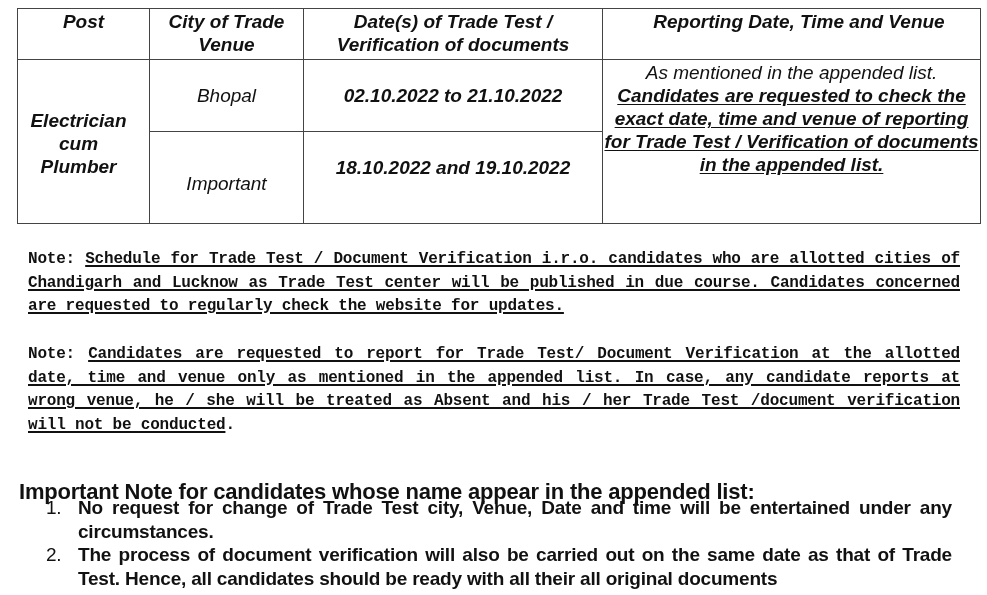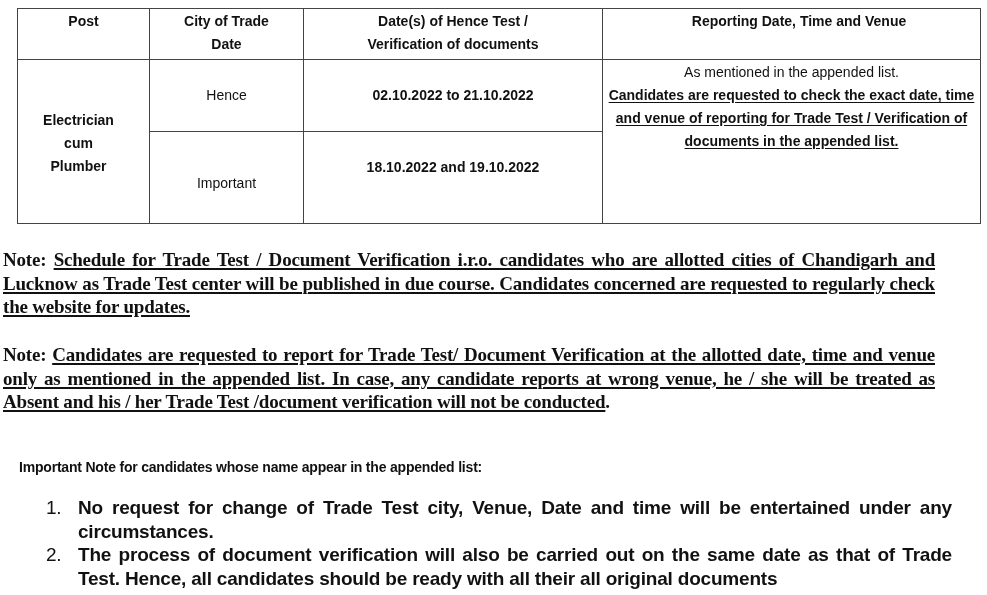--- a/index.html
+++ b/index.html
@@ -5,7 +5,7 @@
   html, body { margin:0; padding:0; background:#ffffff; }
   body { width:987px; height:595px; overflow:hidden; position:relative; color:#111; font-family:"Liberation Sans", sans-serif; }
   .tbl { position:absolute; left:17px; top:8px; width:963px; height:215px; border-collapse:collapse; table-layout:fixed; }
-  .tbl td, .tbl th { border:1.5px solid #444; padding:0; vertical-align:top; font-size:14px; line-height:23px; text-align:center; }
+  .tbl td, .tbl th { border:1.5px solid #444; padding:0; vertical-align:top; font-size:19px; line-height:23px; text-align:center;font-style:italic; }
   .tbl th { font-weight:bold; height:49px; padding-top:1px; }
   .tbl th.c4 { padding-left:15px; }
   .post { font-weight:bold; vertical-align:top; text-align:center; padding-right:10px !important; padding-top:49px !important; line-height:23px; }

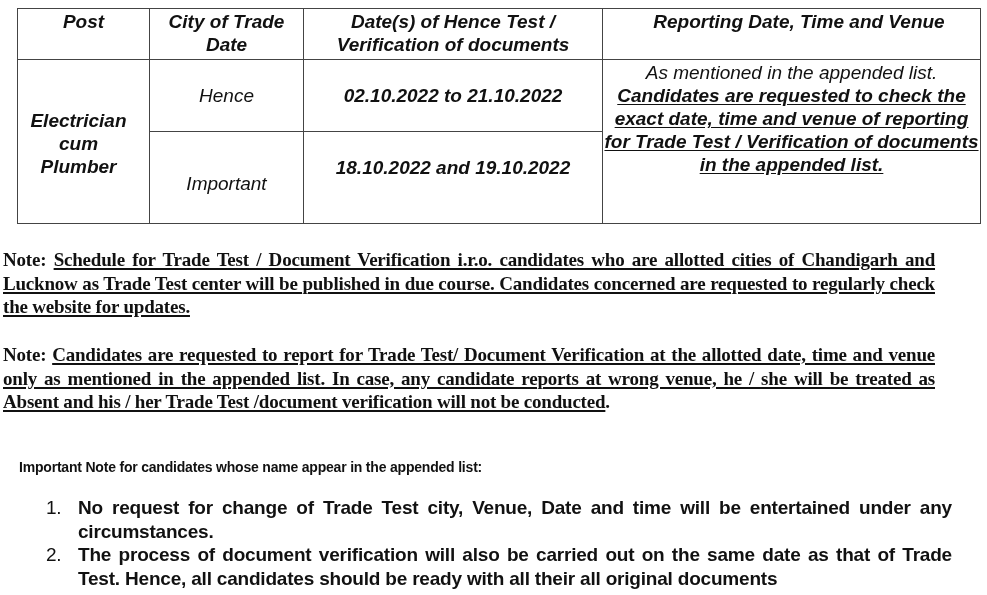--- a/index.html
+++ b/index.html
@@ -39,7 +39,7 @@
       <div>Date</div>
     </th>
     <th>
-      <div>Date(s) of Hence Test /</div>
+      <div>Date(s) of Trade Test /</div>
       <div>Verification of documents</div>
     </th>
     <th class="c4">Reporting Date,  Time and Venue</th>

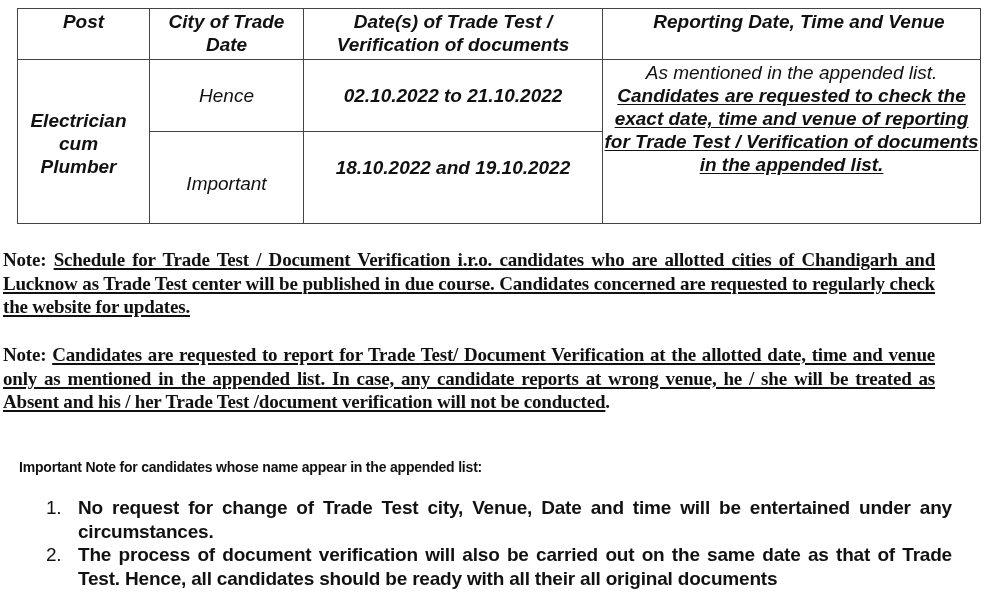--- a/index.html
+++ b/index.html
@@ -36,7 +36,7 @@
     <th>Post</th>
     <th>
       <div>City of Trade</div>
-      <div>Date</div>
+      <div>Venue</div>
     </th>
     <th>
       <div>Date(s) of Trade Test /</div>

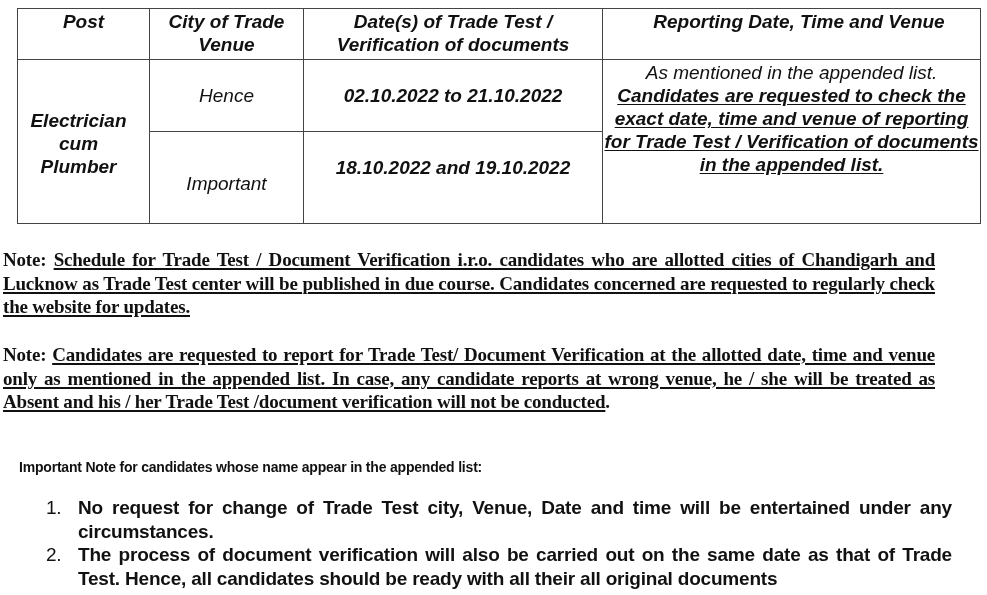--- a/index.html
+++ b/index.html
@@ -50,7 +50,7 @@
       <div>cum</div>
       <div>Plumber</div>
     </td>
-    <td class="city">Hence</td>
+    <td class="city">Bhopal</td>
     <td class="dates">02.10.2022 to 21.10.2022</td>
     <td rowspan="2" class="venue">
       <span class="plain">As mentioned in the appended list.</span>

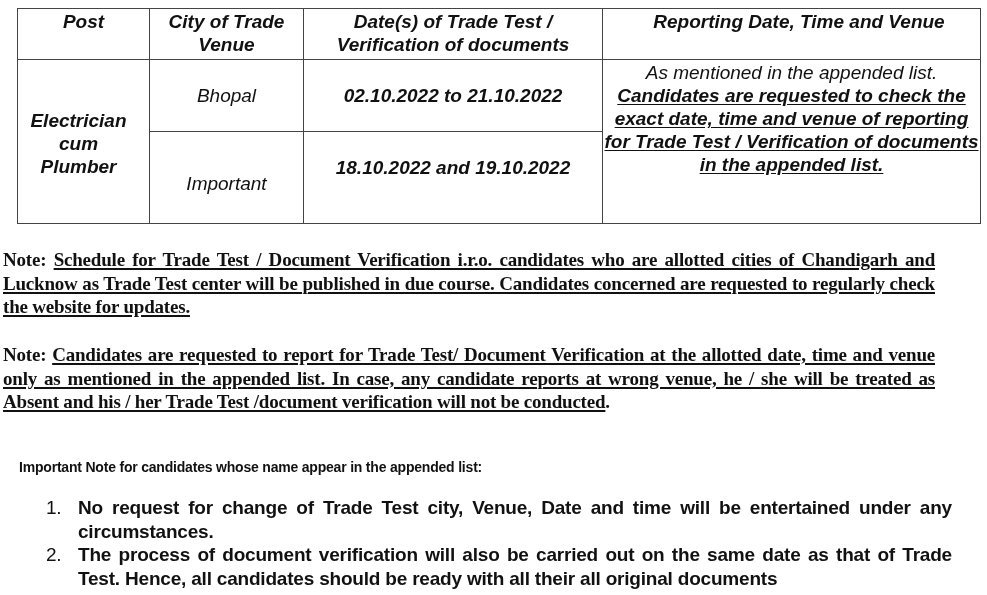--- a/index.html
+++ b/index.html
@@ -14,7 +14,7 @@
   .venue { vertical-align:top !important; padding-top:1px !important; }
   .venue .plain { display:block; }
   .u { text-decoration:underline; text-underline-offset:2px; font-weight:bold; }
-  .notes { position:absolute; left:3px; width:932px; font-family:Liberation Serif, serif; font-size:19px; line-height:23.5px; font-weight:bold; text-align:justify; letter-spacing:-0.2px; }
+  .notes { position:absolute; left:28px; width:932px; font-family:Liberation Mono, monospace; font-size:16px; line-height:23.5px; font-weight:bold; text-align:justify; letter-spacing:-0.2px; }
   .notes .u { text-decoration:underline; text-decoration-thickness:1.5px; }
   .imp { position:absolute; left:19px; top:459px; font-size:14px; font-weight:bold; letter-spacing:-0.2px; }
   .list { position:absolute; left:40px; top:496px; width:912px; margin:0; padding:0; list-style:none; font-size:19px; font-weight:bold; line-height:23.5px; letter-spacing:-0.2px; }

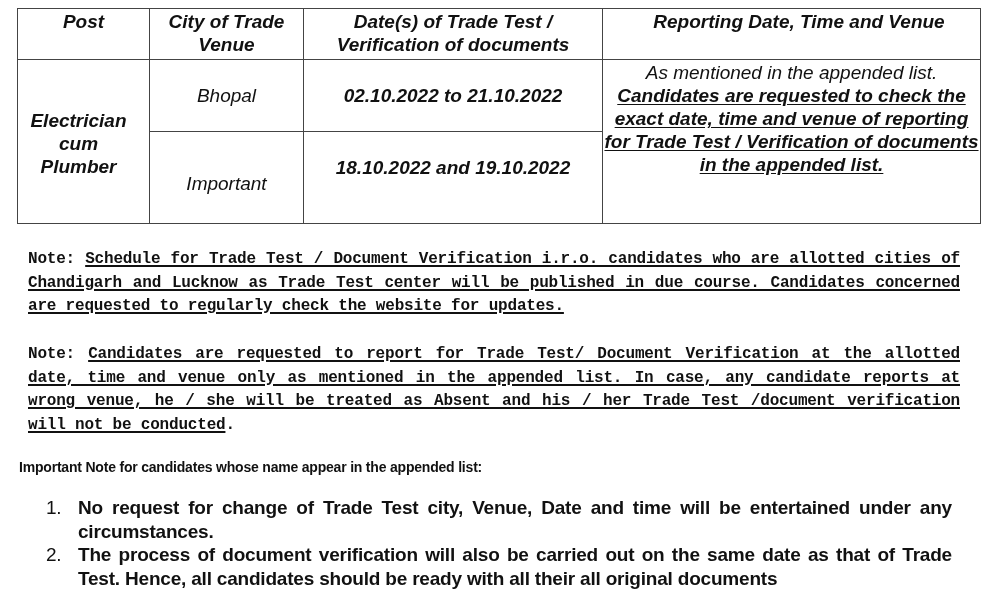--- a/index.html
+++ b/index.html
@@ -16,7 +16,7 @@
   .u { text-decoration:underline; text-underline-offset:2px; font-weight:bold; }
   .notes { position:absolute; left:28px; width:932px; font-family:Liberation Mono, monospace; font-size:16px; line-height:23.5px; font-weight:bold; text-align:justify; letter-spacing:-0.2px; }
   .notes .u { text-decoration:underline; text-decoration-thickness:1.5px; }
-  .imp { position:absolute; left:19px; top:459px; font-size:14px; font-weight:bold; letter-spacing:-0.2px; }
+  .imp { position:absolute; left:19px; top:479px; font-size:22px; font-weight:bold; letter-spacing:-0.2px; }
   .list { position:absolute; left:40px; top:496px; width:912px; margin:0; padding:0; list-style:none; font-size:19px; font-weight:bold; line-height:23.5px; letter-spacing:-0.2px; }
   .list li { position:relative; padding-left:38px; margin-bottom:0; text-align:justify; }
   .list .num { position:absolute; left:6px; top:0; font-weight:normal; }

